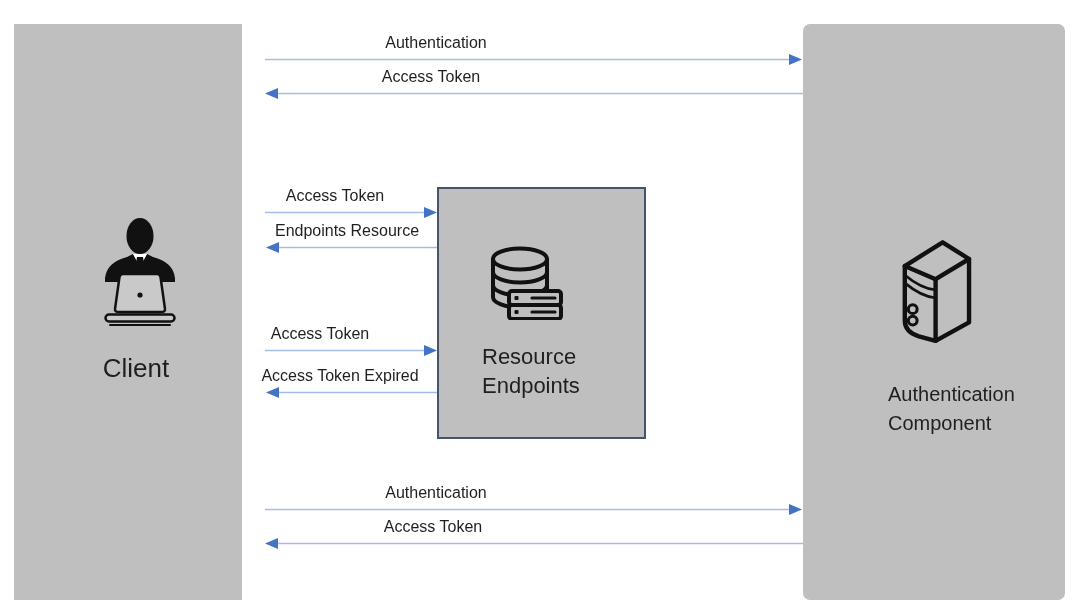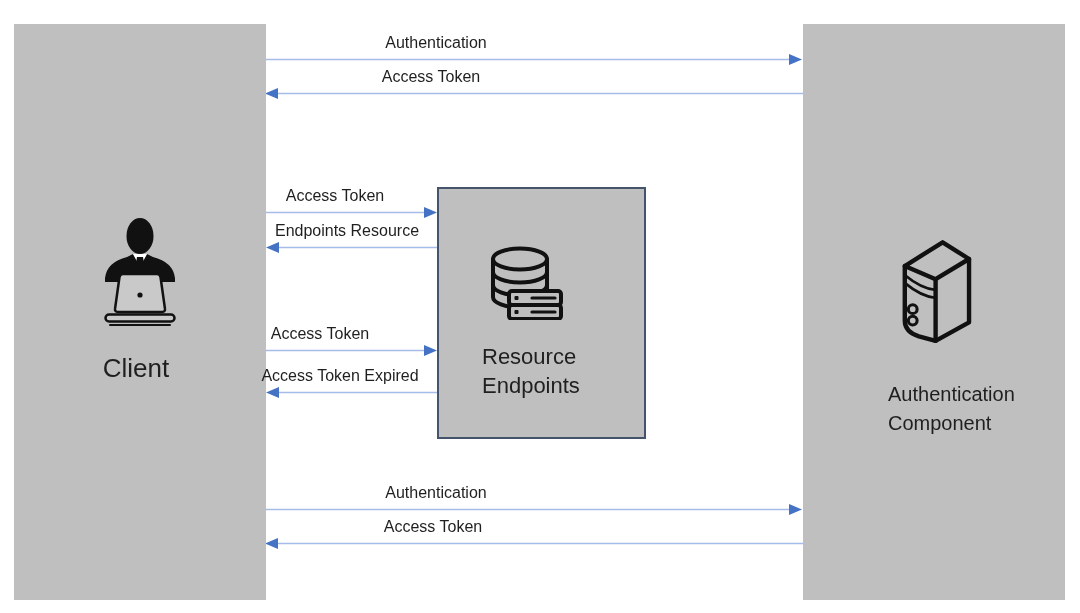--- a/index.html
+++ b/index.html
@@ -10,7 +10,7 @@
     overflow:hidden;
   }
   .panel { position:absolute; background:var(--panel-fill,#BFBFBF); }
-  .panel-left  { left:14px;  top:24px; width:252px; height:576px; }
+  .panel-left  { left:14px;  top:24px; width:228px; height:576px; }
   .panel-right { left:803px; top:24px; width:262px; height:576px; }
   .mid-box {
     position:absolute; left:437px; top:187px; width:209px; height:252px;

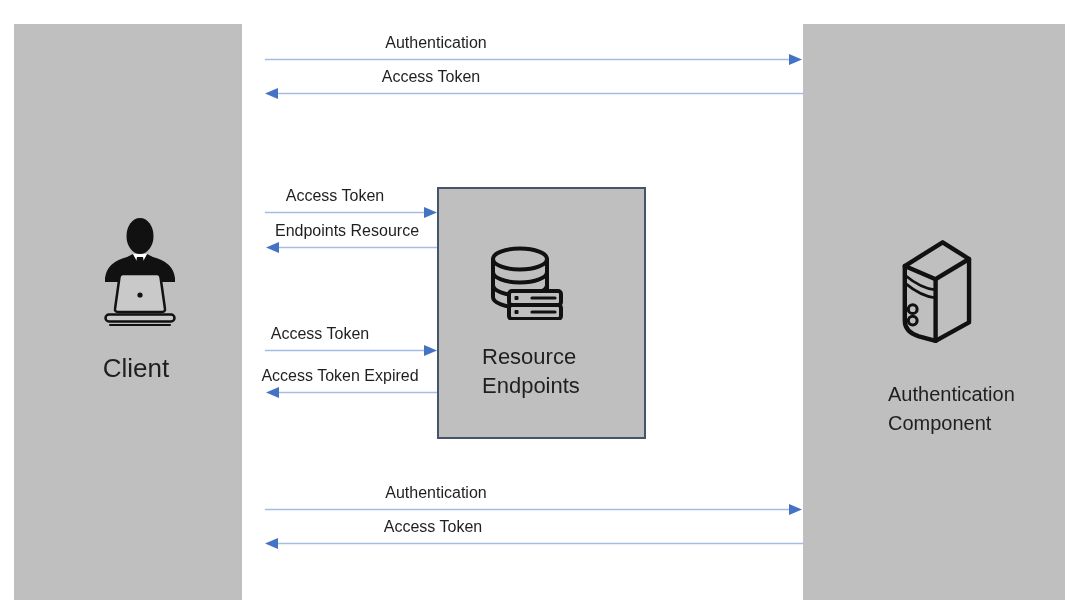--- a/index.html
+++ b/index.html
@@ -11,7 +11,7 @@
   }
   .panel { position:absolute; background:var(--panel-fill,#BFBFBF); }
   .panel-left  { left:14px;  top:24px; width:228px; height:576px; }
-  .panel-right { left:803px; top:24px; width:262px; height:576px; }
+  .panel-right { left:803px; top:24px; width:262px; height:576px;border-radius:7px; }
   .mid-box {
     position:absolute; left:437px; top:187px; width:209px; height:252px;
     background:var(--panel-fill,#BFBFBF);

